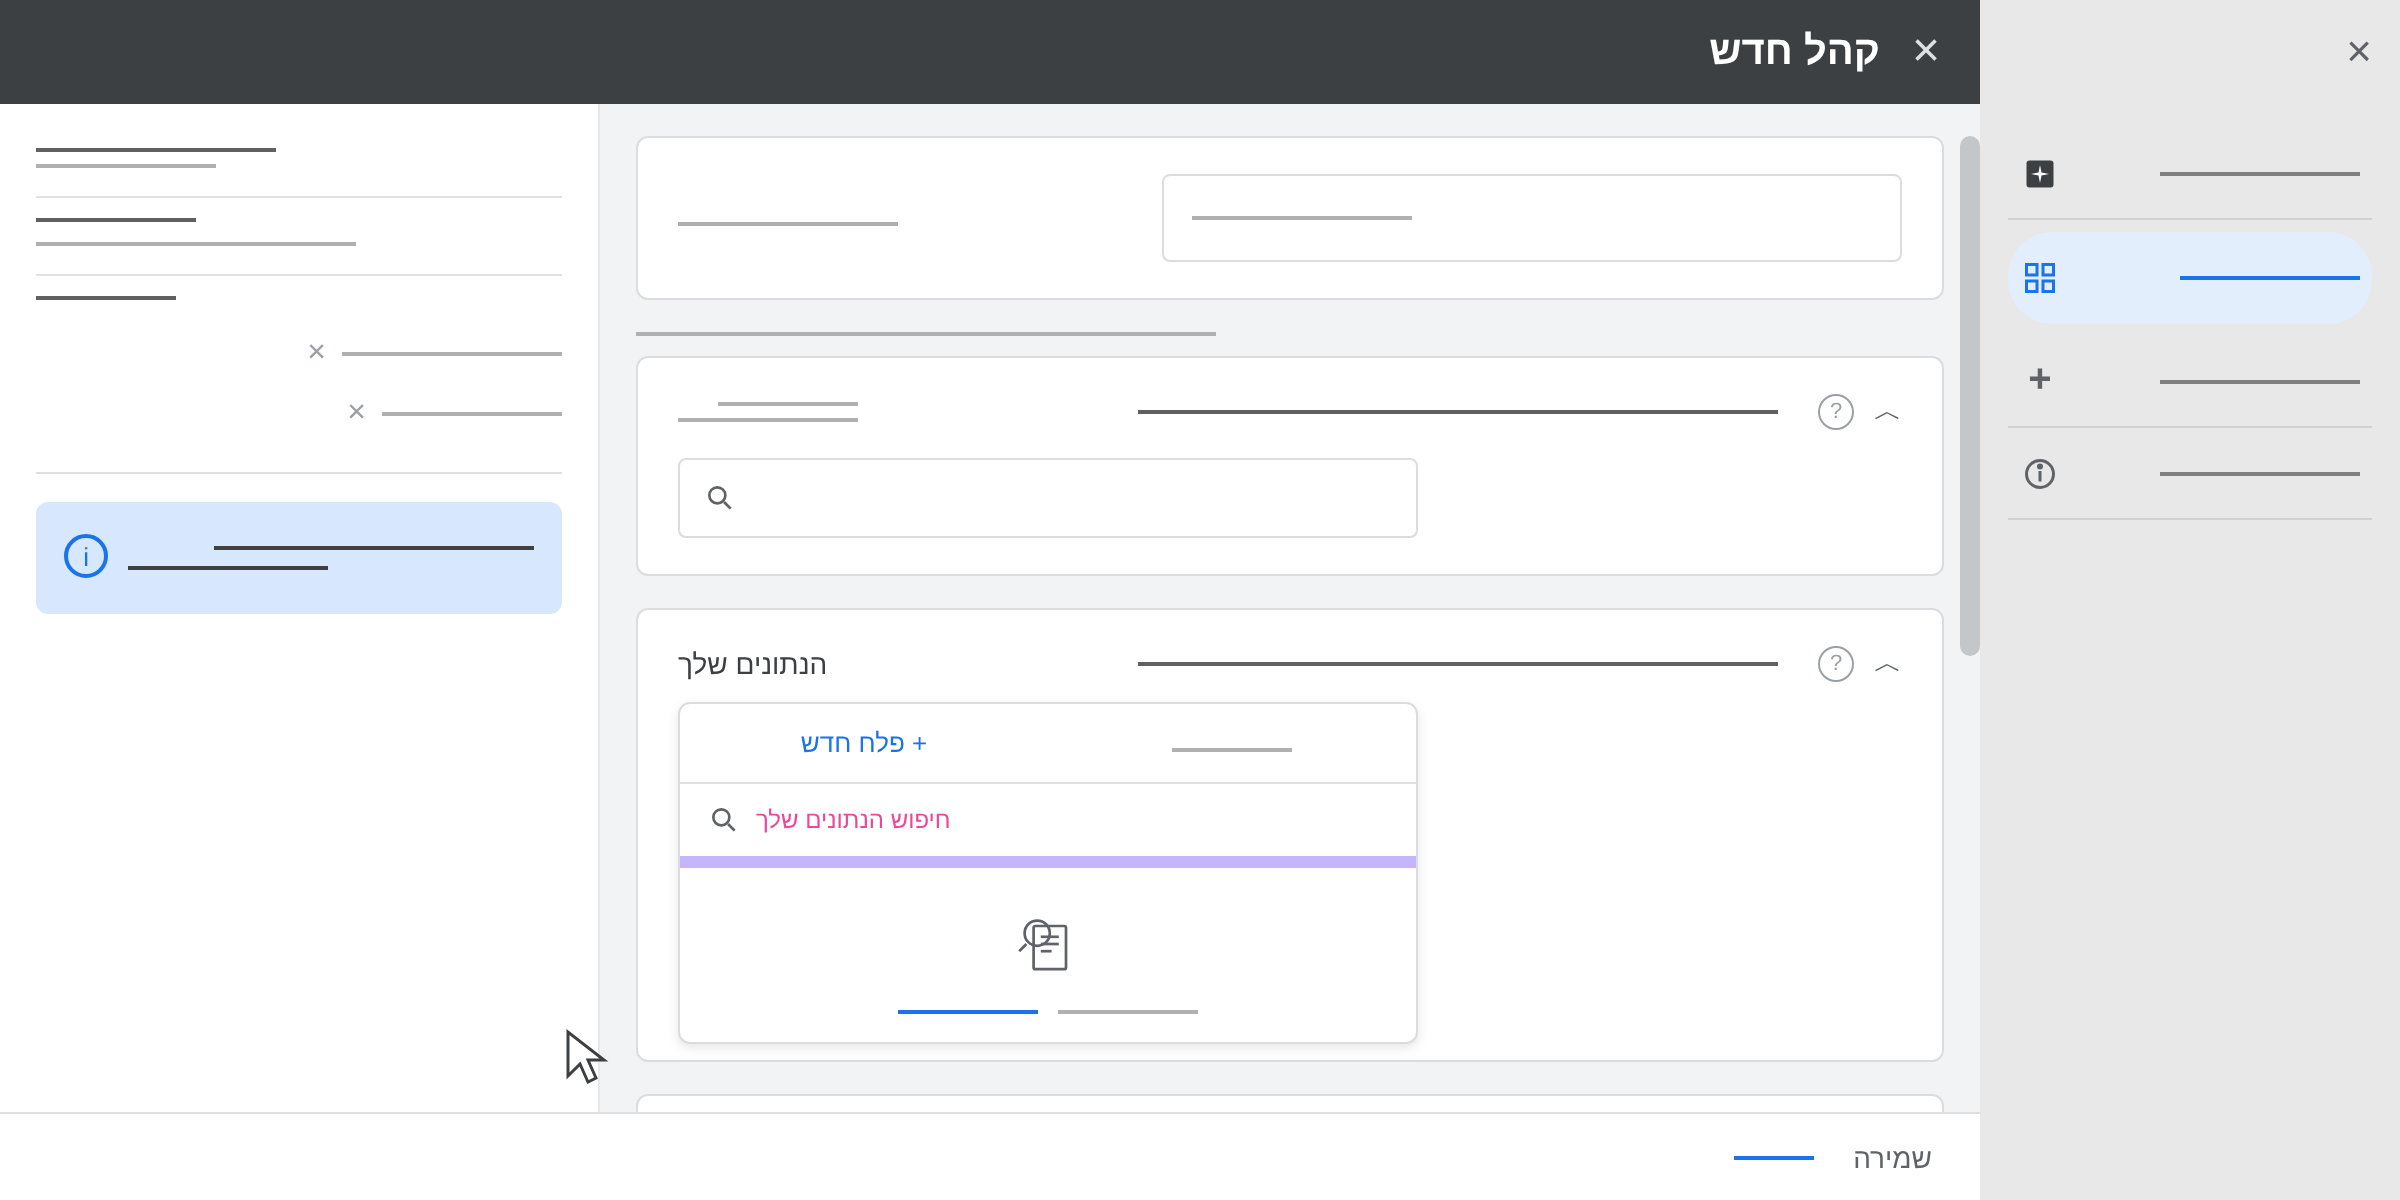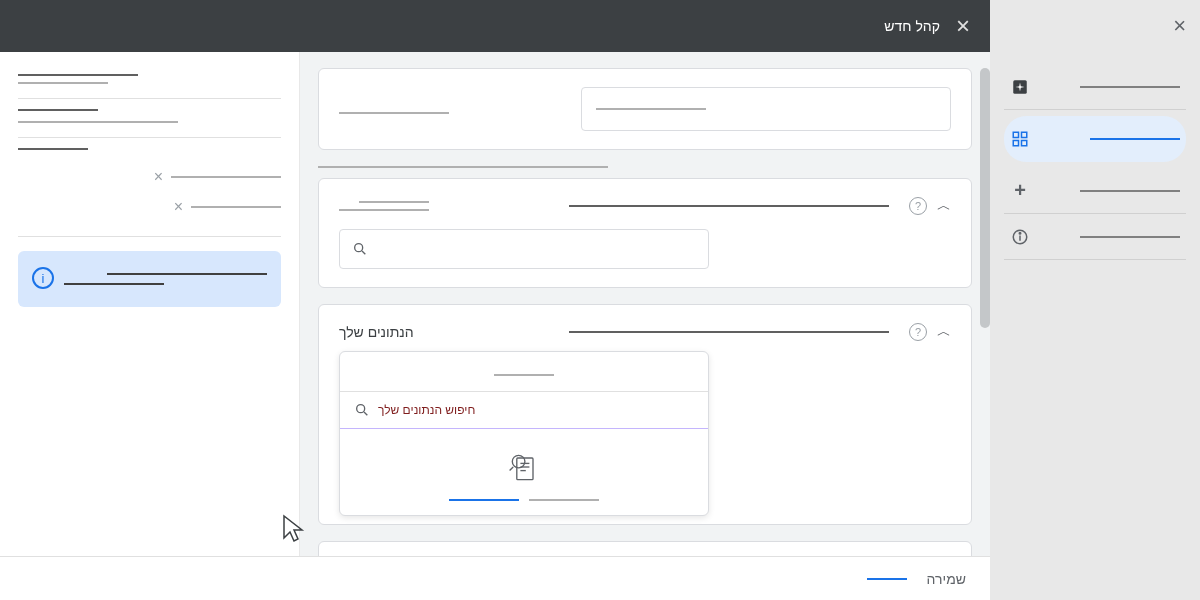--- a/index.html
+++ b/index.html
@@ -23,7 +23,7 @@
 .modal { position: absolute; left: 0; top: 0; width: 990px; height: 600px; background: #fff; }
 .modal-header { height: 52px; background: #3c4043; display: flex; align-items: center; padding: 0 20px; gap: 16px; color: #fff; }
 .modal-header .close { font-size: 24px; cursor: pointer; color: #e0e0e0; }
-.modal-title { font-size: 14px; font-weight: 400; }
+.modal-title { font-size: 20px; font-weight: 700; }
 
 .modal-body { display: flex; height: 548px; }
 

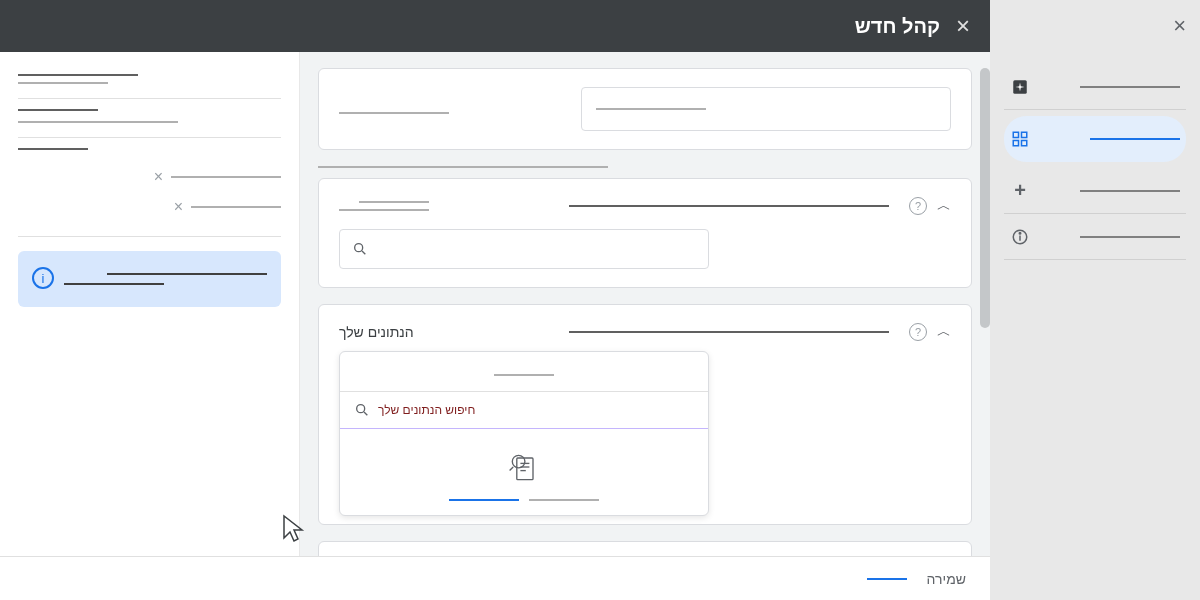--- a/index.html
+++ b/index.html
@@ -185,6 +185,7 @@
         <div class="tabs-pop">
           <div class="tabs-bar">
             <div class="tab"><span class="gline" style="width:60px;"></span></div>
+            <div class="tab blue">+ פלח חדש</div>
           </div>
           <div class="tab-search">
             <span>חיפוש הנתונים שלך</span>

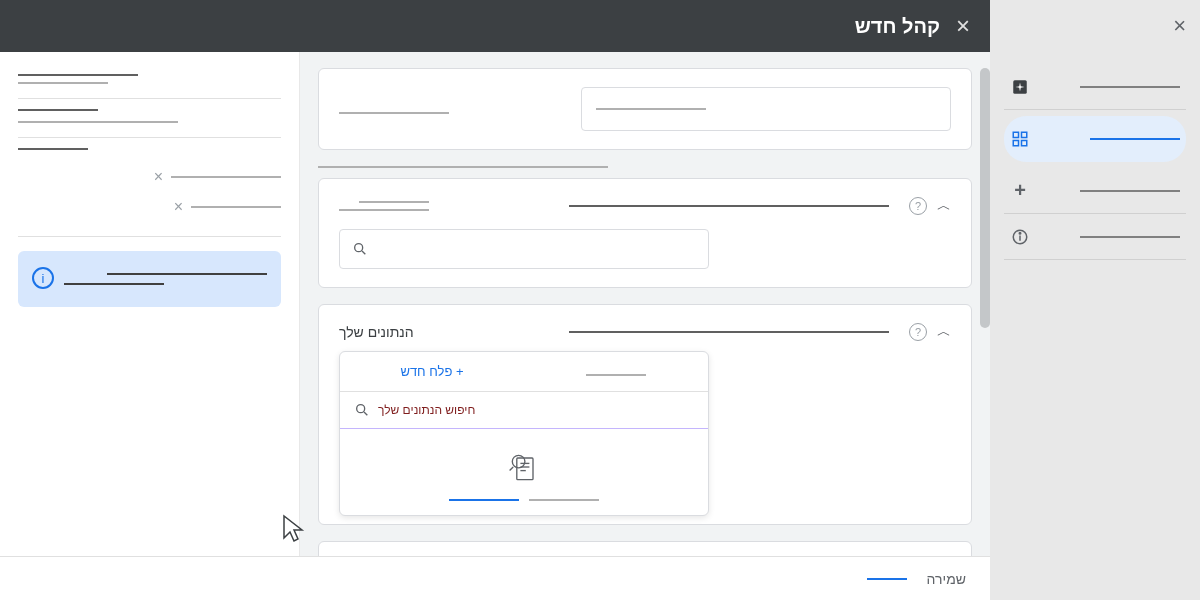--- a/index.html
+++ b/index.html
@@ -54,7 +54,7 @@
 .tab { flex: 1; padding: 12px 8px; text-align: center; font-size: 13px; color: #5f6368; cursor: pointer; }
 .tab.active { color: #202124; border-bottom: 2px solid #1a73e8; font-weight: 500; }
 .tab.blue { color: #1a73e8; }
-.tab-search { display: flex; align-items: center; justify-content: flex-end; gap: 8px; padding: 10px 14px; border-bottom: 1px solid #c4b5fd; font-size: 12px; color: #7f1d1d; }
+.tab-search { display: flex; align-items: center; justify-content: flex-end; gap: 8px; padding: 10px 14px; border-bottom: 6px solid #c4b5fd; font-size: 12px; color: #ec4899; }
 .tab-empty { padding: 20px 0 14px; text-align: center; }
 .doc-icon { width: 36px; height: 36px; margin: 0 auto 10px; }
 .empty-lines { display: flex; gap: 10px; justify-content: center; }

